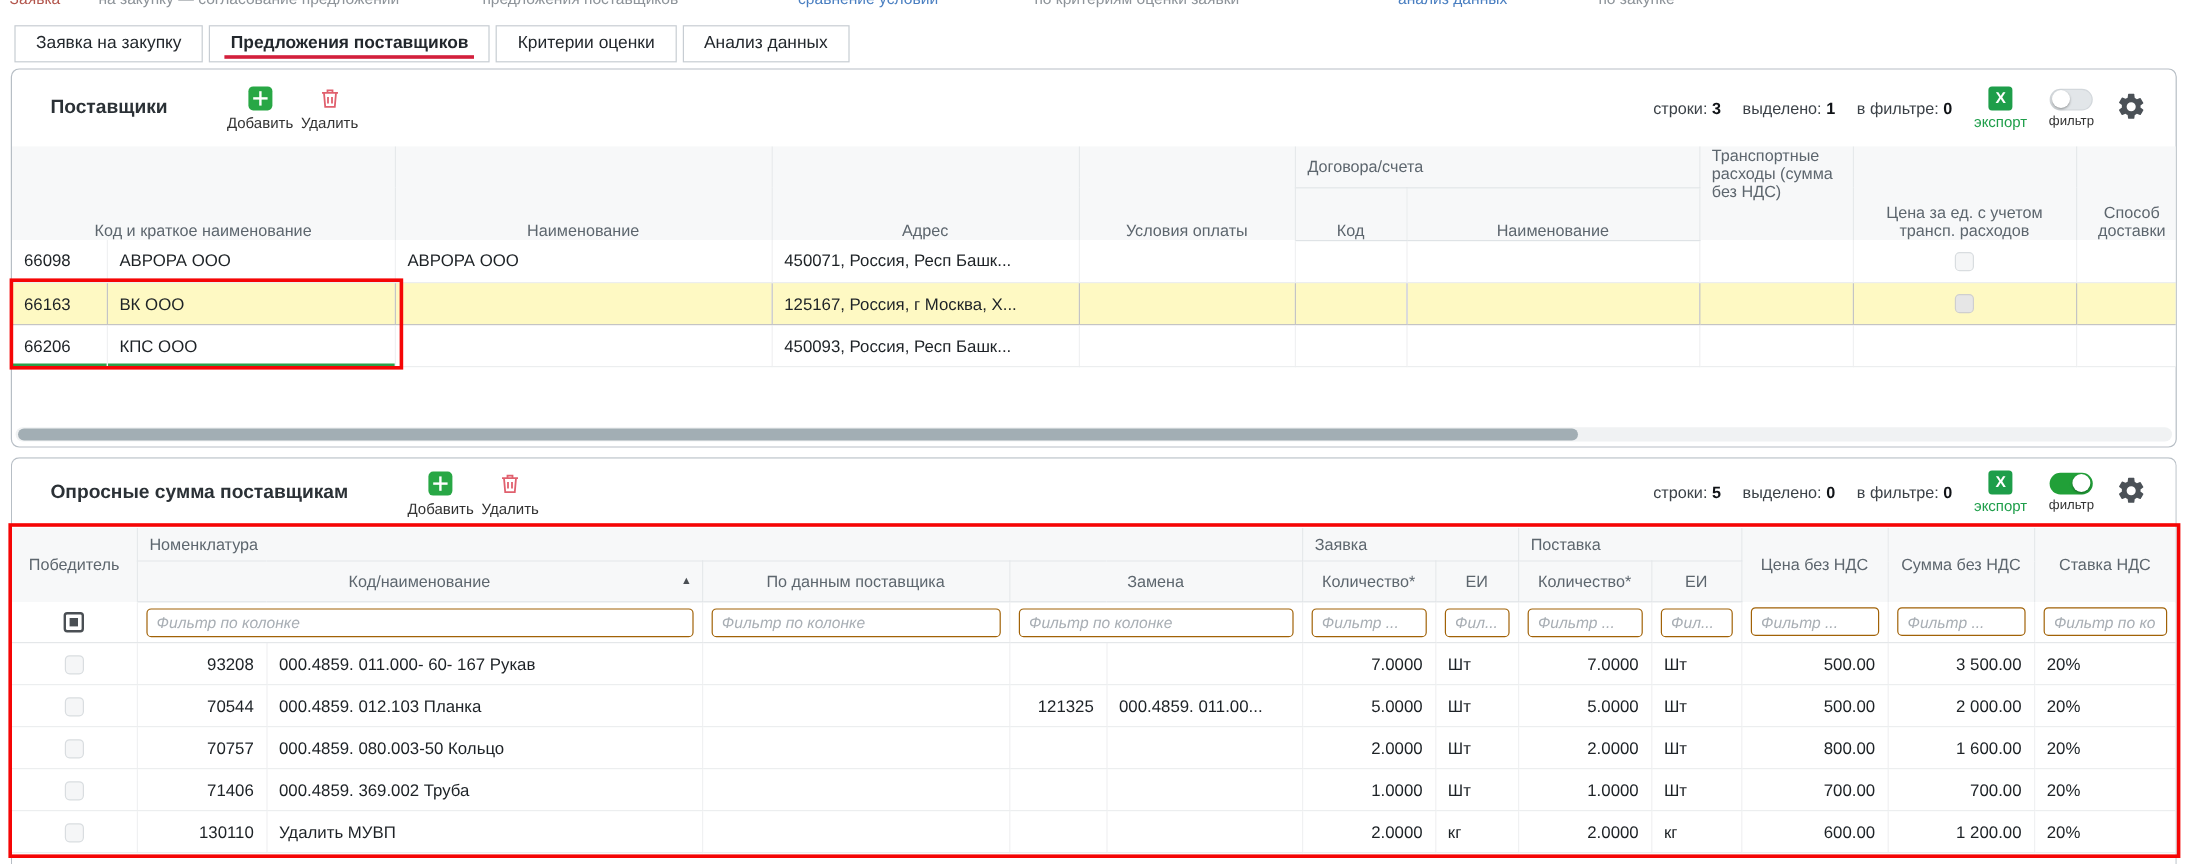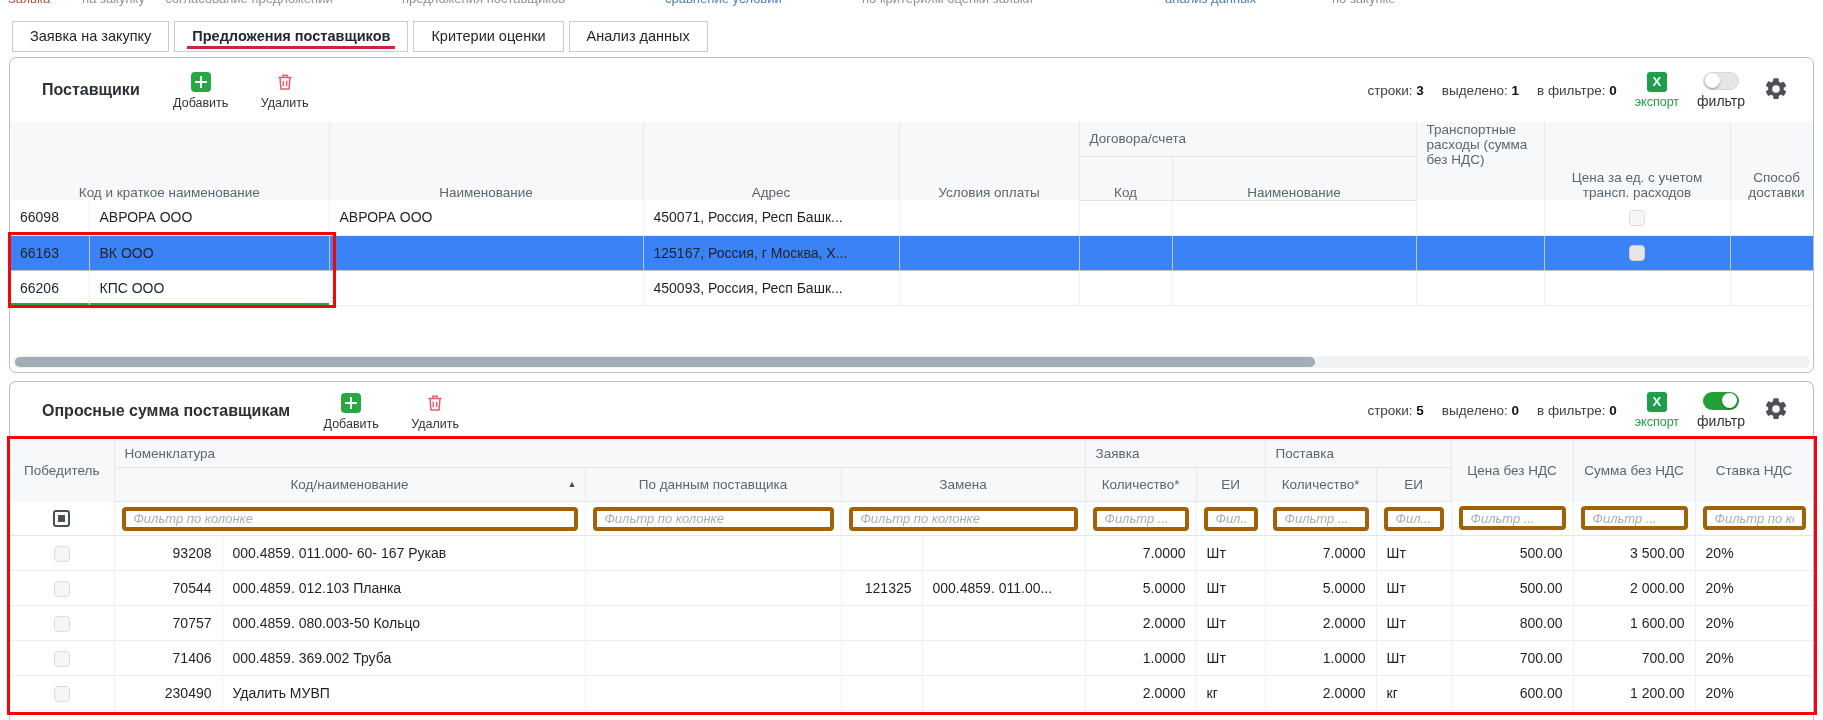--- a/index.html
+++ b/index.html
@@ -32,7 +32,7 @@
   .p1 .tbar{height:64px}
   .p2 .tbar{height:58px}
   .ptitle{font-size:16px;font-weight:700;color:#2b3136;white-space:nowrap}
-  .tools{display:flex;margin-left:32px;gap:26px}
+  .tools{display:flex;margin-left:48px;}
   .tool{display:flex;flex-direction:column;align-items:center;font-size:12.5px;color:#333;cursor:pointer;min-width:58px;gap:2px}
   .tool .ic{height:24px;display:flex;align-items:center;justify-content:center}
   .plus{width:20px;height:20px;border-radius:4px;background:#28a745;position:relative}

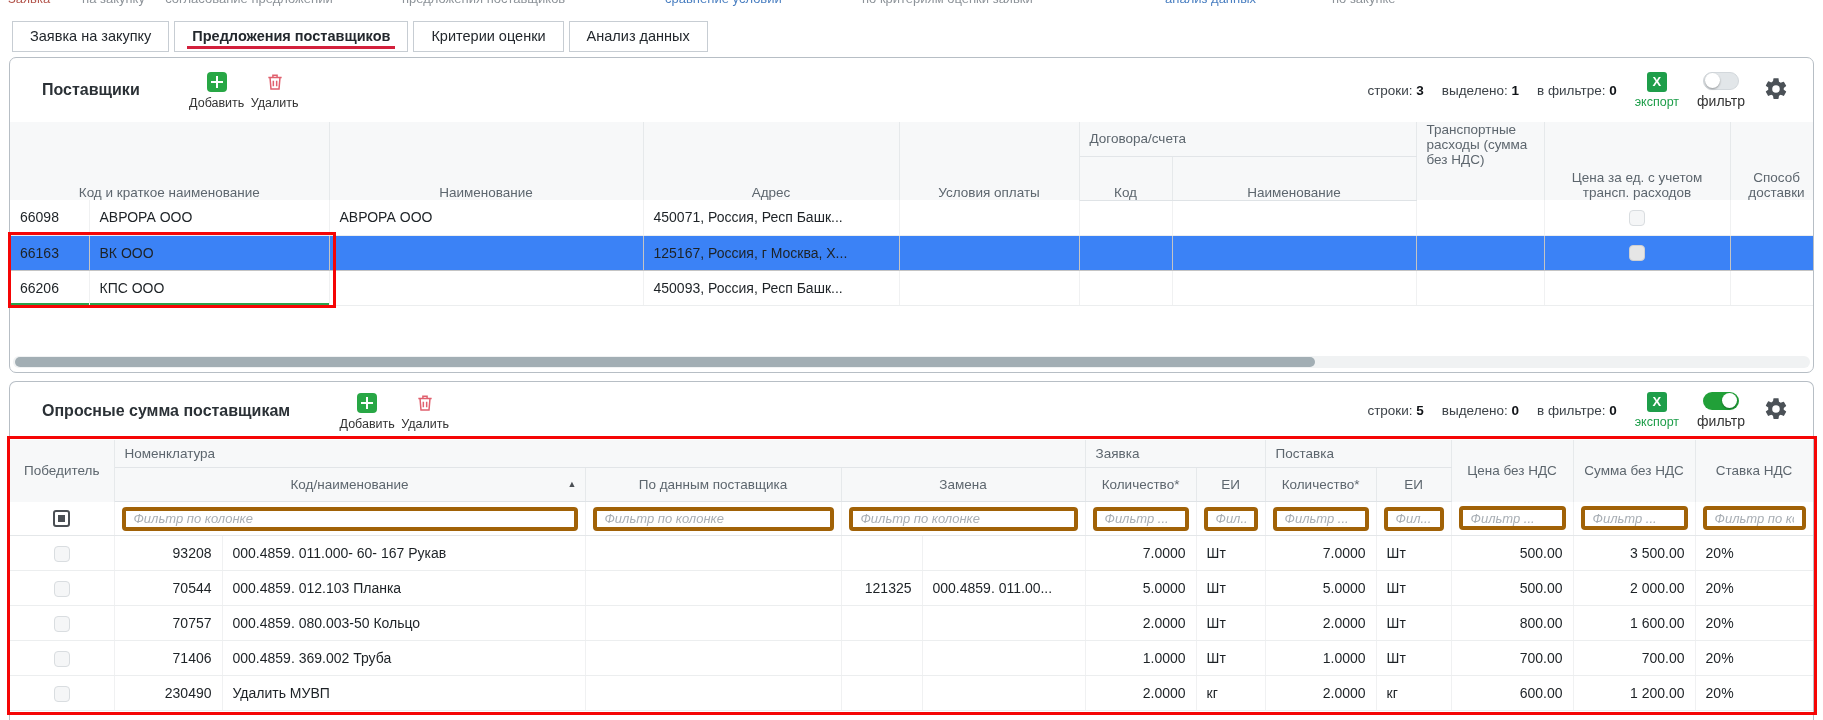--- a/index.html
+++ b/index.html
@@ -52,7 +52,7 @@
   .knob{position:absolute;top:1px;width:15px;height:15px;border-radius:50%;background:#fff;box-shadow:0 1px 2px rgba(0,0,0,.35)}
   .switch.off .knob{left:1px;top:0.5px}
   .switch.on .knob{right:2px}
-  .sw-label{font-size:14px;color:#333}
+  .sw-label{font-size:11px;color:#333}
 
   
   table.grid{border-collapse:collapse;table-layout:fixed}

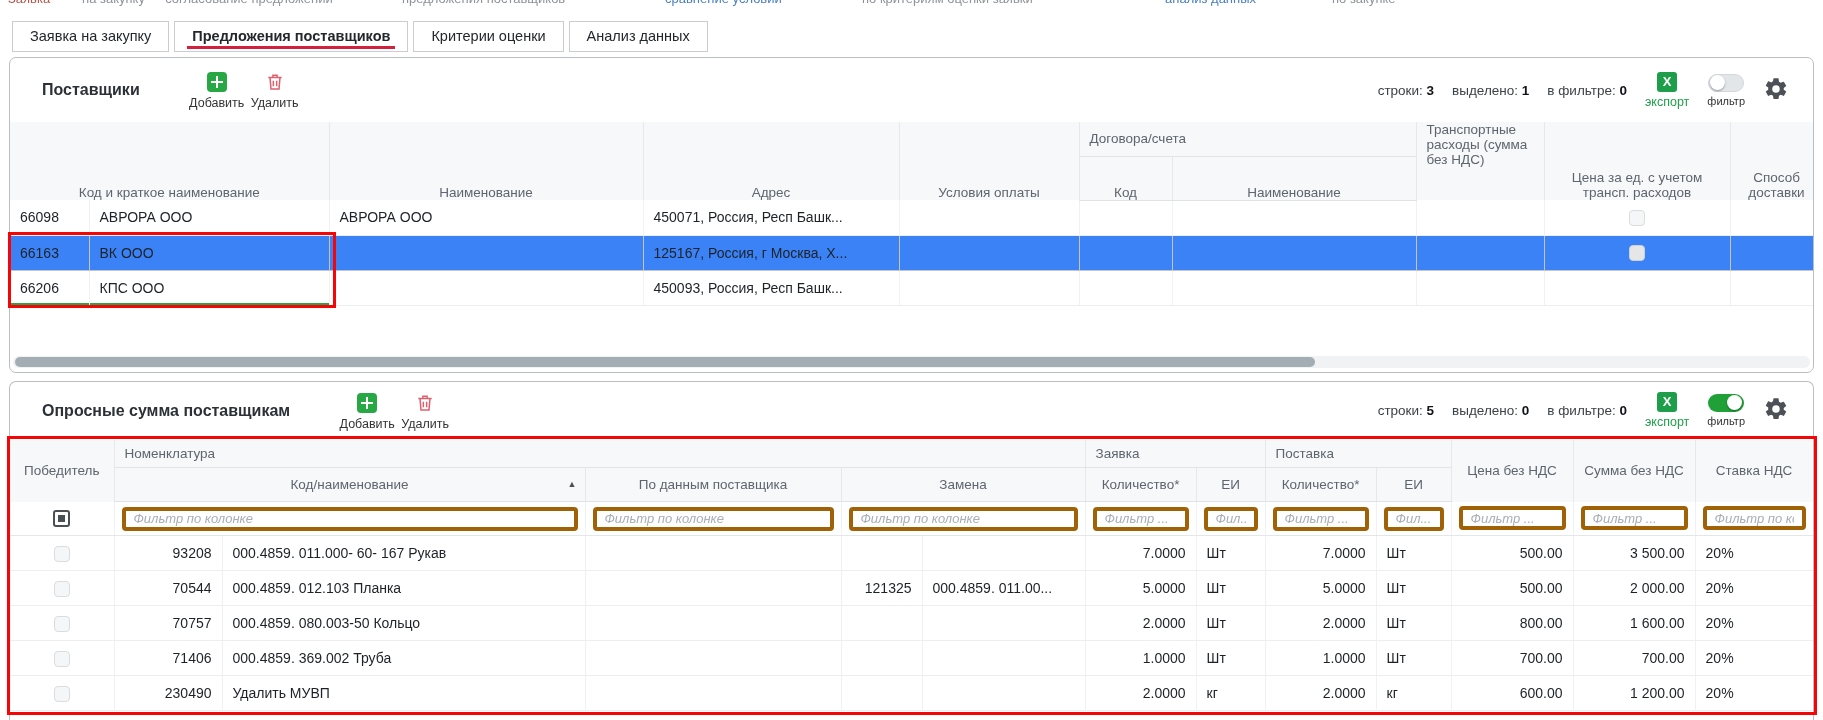--- a/index.html
+++ b/index.html
@@ -73,7 +73,7 @@
   .g2{width:1803px}
   .g2 .hrow1 th{height:28px}
   .g2 .hrow2 th{height:34px}
-  tr.sel td{background:#3b82f6;border-right-color:#c4c4c4;border-bottom-color:#c4c4c4}
+  tr.sel td{background:#fef9c3;border-right-color:#c4c4c4;border-bottom-color:#c4c4c4}
   .c-chk{text-align:center}
   .cb{width:16px;height:16px;border:1px solid #d9dde0;border-radius:4px;background:#f5f6f7;display:inline-block;vertical-align:middle}
   tr.sel .cb{background:#e6e6e6;border-color:#cfcfcf}

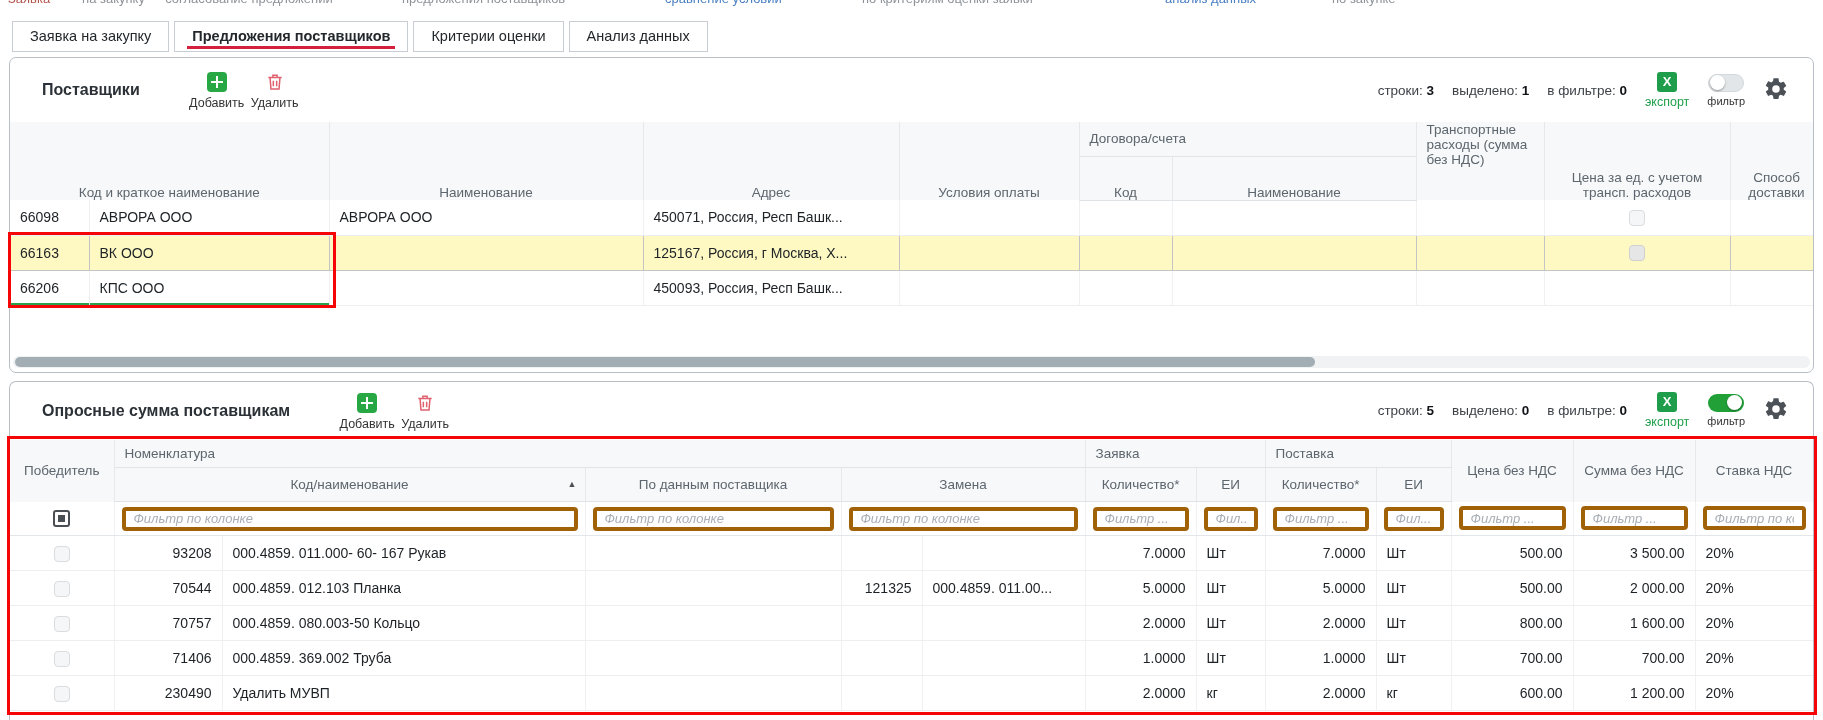--- a/index.html
+++ b/index.html
@@ -88,7 +88,7 @@
   .sortic{position:absolute;right:8px;bottom:12px;font-size:9px;color:#4a4f54}
   .thc{position:relative}
   tr.frow td{height:34px;border-bottom:1px solid #e4e7e9;padding:0 7px}
-  .fin{width:100%;height:24px;border:4px solid #a16207;border-radius:4px;padding:0 8px;
+  .fin{width:100%;height:24px;border:1px solid #a16207;border-radius:4px;padding:0 8px;
     font-family:"Liberation Sans",sans-serif;font-size:13px;font-style:italic;color:#6d28d9;background:#fff}
   .fin::placeholder{color:#a8aeb4;font-style:italic}
   .cb-ind{width:17px;height:17px;border:2px solid #4a4f54;border-radius:3px;display:inline-block;position:relative;vertical-align:middle;background:#fff;cursor:pointer}

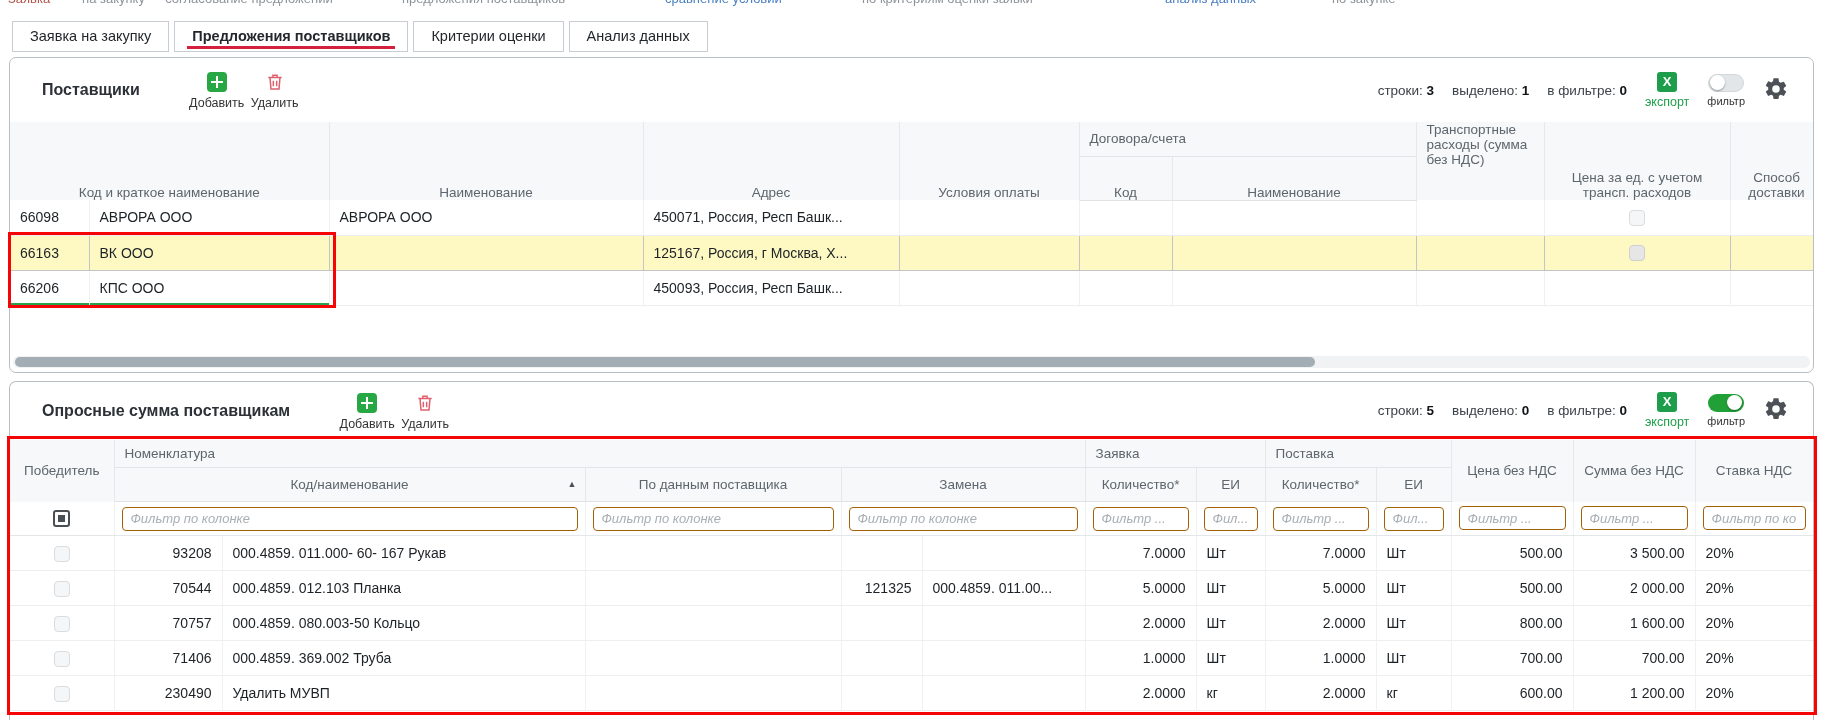--- a/index.html
+++ b/index.html
@@ -404,7 +404,7 @@
 
       <tr>
         <td class="c-chk"><span class="cb"></span></td>
-        <td class="rcode">230490</td>
+        <td class="rcode">130110</td>
         <td>Удалить МУВП</td>
         <td></td>
         <td class="rcode"></td>

